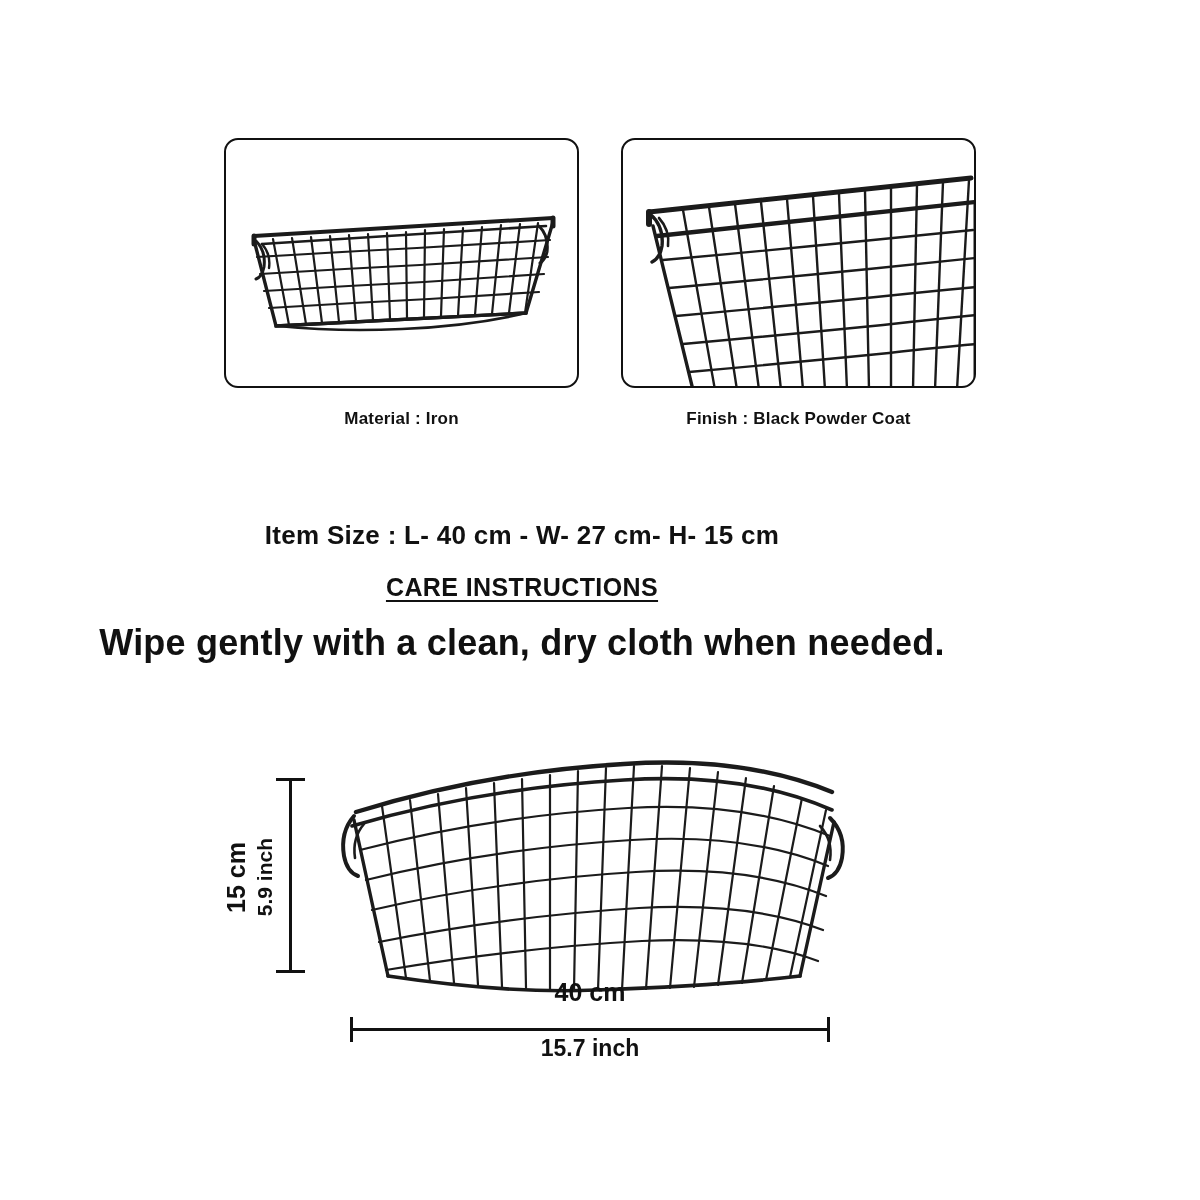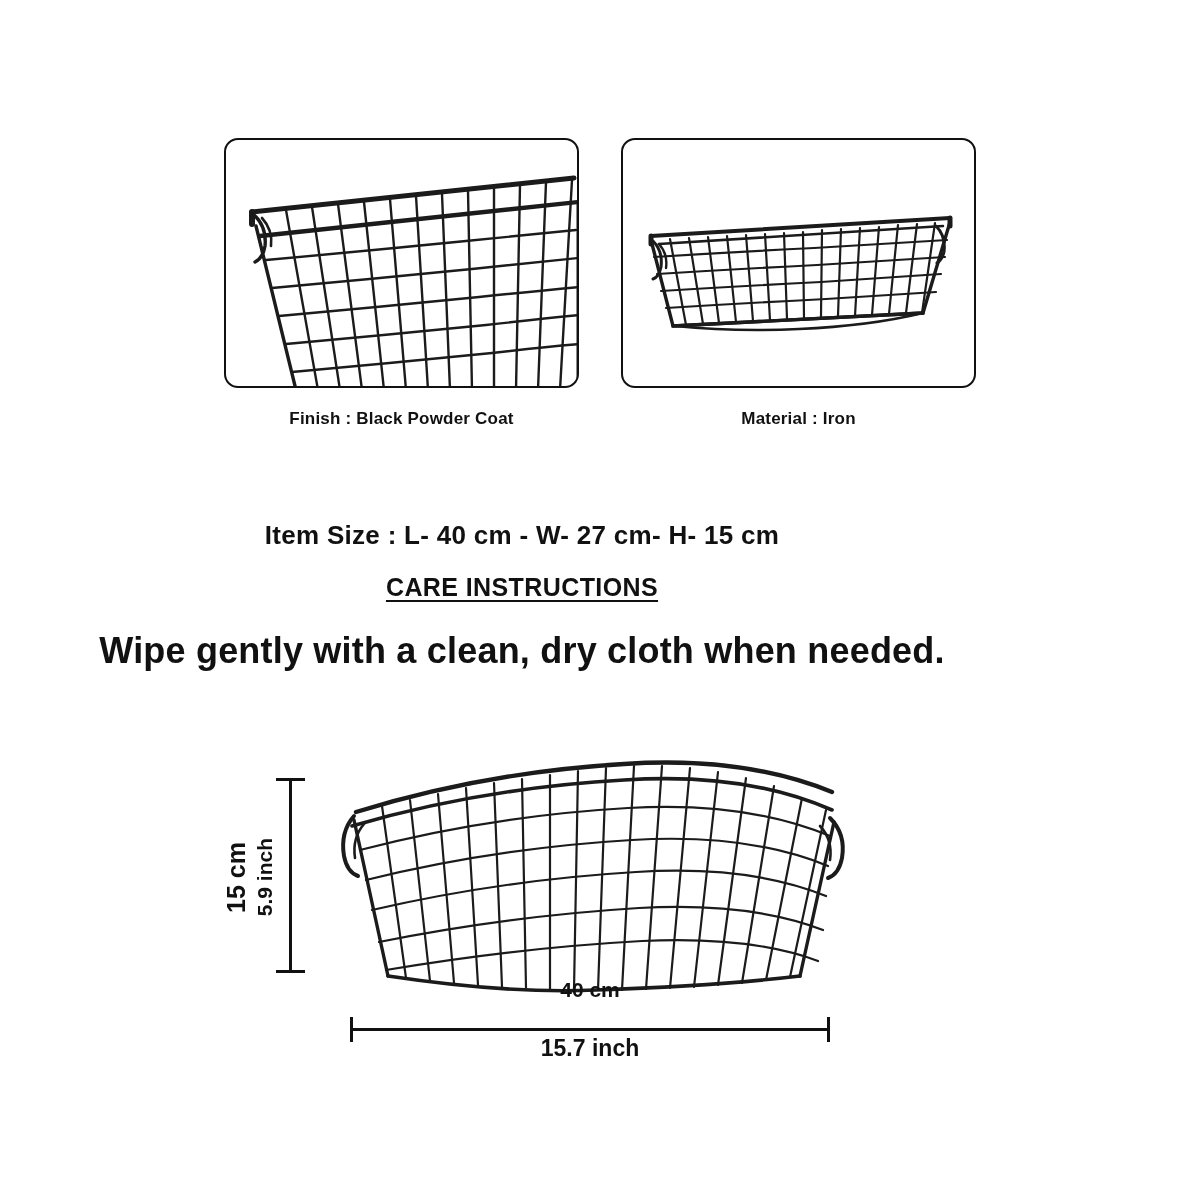--- a/index.html
+++ b/index.html
@@ -183,46 +183,6 @@
 <body>
 
 <div class="card-row">
-
-  <div class="card-block">
-    <div class="card-frame">
-      <svg viewBox="0 0 355 250" width="355" height="250">
-        <g stroke="#1b1b1b" fill="none" stroke-width="2.4" stroke-linecap="round">
-
-          <path d="M26 72 L348 38" stroke-width="5"></path>
-          <path d="M26 72 L26 84" stroke-width="6"></path>
-
-          <path d="M34 96 L352 62" stroke-width="4.4"></path>
-
-          <path d="M27 74 q14 12 12 32 q-2 12 -10 16" stroke-width="3.4"></path>
-          <path d="M36 78 q11 12 9 28" stroke-width="2.6"></path>
-
-          <path d="M30 86 L70 250" stroke-width="3.4"></path>
-          <path d="M352 62 L352 250" stroke-width="3"></path>
-
-          <path d="M60 70 L92 250"></path>
-            <path d="M86 67 L114 250"></path>
-            <path d="M112 64 L136 250"></path>
-          <path d="M138 62 L158 250"></path>
-            <path d="M164 59 L180 250"></path>
-            <path d="M190 56 L202 250"></path>
-          <path d="M216 54 L224 250"></path>
-            <path d="M242 51 L246 250"></path>
-            <path d="M268 48 L268 250"></path>
-          <path d="M294 45 L290 250"></path>
-            <path d="M320 42 L312 250"></path>
-            <path d="M346 40 L334 250"></path>
-
-          <path d="M40 120 q100 -9 200 -19 q60 -6 110 -11"></path>
-          <path d="M46 148 q100 -9 200 -19 q58 -6 106 -11"></path>
-          <path d="M53 176 q100 -9 200 -19 q56 -6 100 -10"></path>
-          <path d="M60 204 q100 -9 200 -19 q54 -6 94 -10"></path>
-          <path d="M66 232 q100 -9 200 -19 q52 -6 88 -9"></path>
-        </g>
-      </svg>
-    </div>
-    <div class="card-caption">Finish : Black Powder Coat</div>
-  </div>
 
   <div class="card-block">
     <div class="card-frame">
@@ -269,6 +229,46 @@
       </svg>
     </div>
     <div class="card-caption">Material : Iron</div>
+  </div>
+
+  <div class="card-block">
+    <div class="card-frame">
+      <svg viewBox="0 0 355 250" width="355" height="250">
+        <g stroke="#1b1b1b" fill="none" stroke-width="2.4" stroke-linecap="round">
+
+          <path d="M26 72 L348 38" stroke-width="5"></path>
+          <path d="M26 72 L26 84" stroke-width="6"></path>
+
+          <path d="M34 96 L352 62" stroke-width="4.4"></path>
+
+          <path d="M27 74 q14 12 12 32 q-2 12 -10 16" stroke-width="3.4"></path>
+          <path d="M36 78 q11 12 9 28" stroke-width="2.6"></path>
+
+          <path d="M30 86 L70 250" stroke-width="3.4"></path>
+          <path d="M352 62 L352 250" stroke-width="3"></path>
+
+          <path d="M60 70 L92 250"></path>
+            <path d="M86 67 L114 250"></path>
+            <path d="M112 64 L136 250"></path>
+          <path d="M138 62 L158 250"></path>
+            <path d="M164 59 L180 250"></path>
+            <path d="M190 56 L202 250"></path>
+          <path d="M216 54 L224 250"></path>
+            <path d="M242 51 L246 250"></path>
+            <path d="M268 48 L268 250"></path>
+          <path d="M294 45 L290 250"></path>
+            <path d="M320 42 L312 250"></path>
+            <path d="M346 40 L334 250"></path>
+
+          <path d="M40 120 q100 -9 200 -19 q60 -6 110 -11"></path>
+          <path d="M46 148 q100 -9 200 -19 q58 -6 106 -11"></path>
+          <path d="M53 176 q100 -9 200 -19 q56 -6 100 -10"></path>
+          <path d="M60 204 q100 -9 200 -19 q54 -6 94 -10"></path>
+          <path d="M66 232 q100 -9 200 -19 q52 -6 88 -9"></path>
+        </g>
+      </svg>
+    </div>
+    <div class="card-caption">Finish : Black Powder Coat</div>
   </div>
 
 </div>

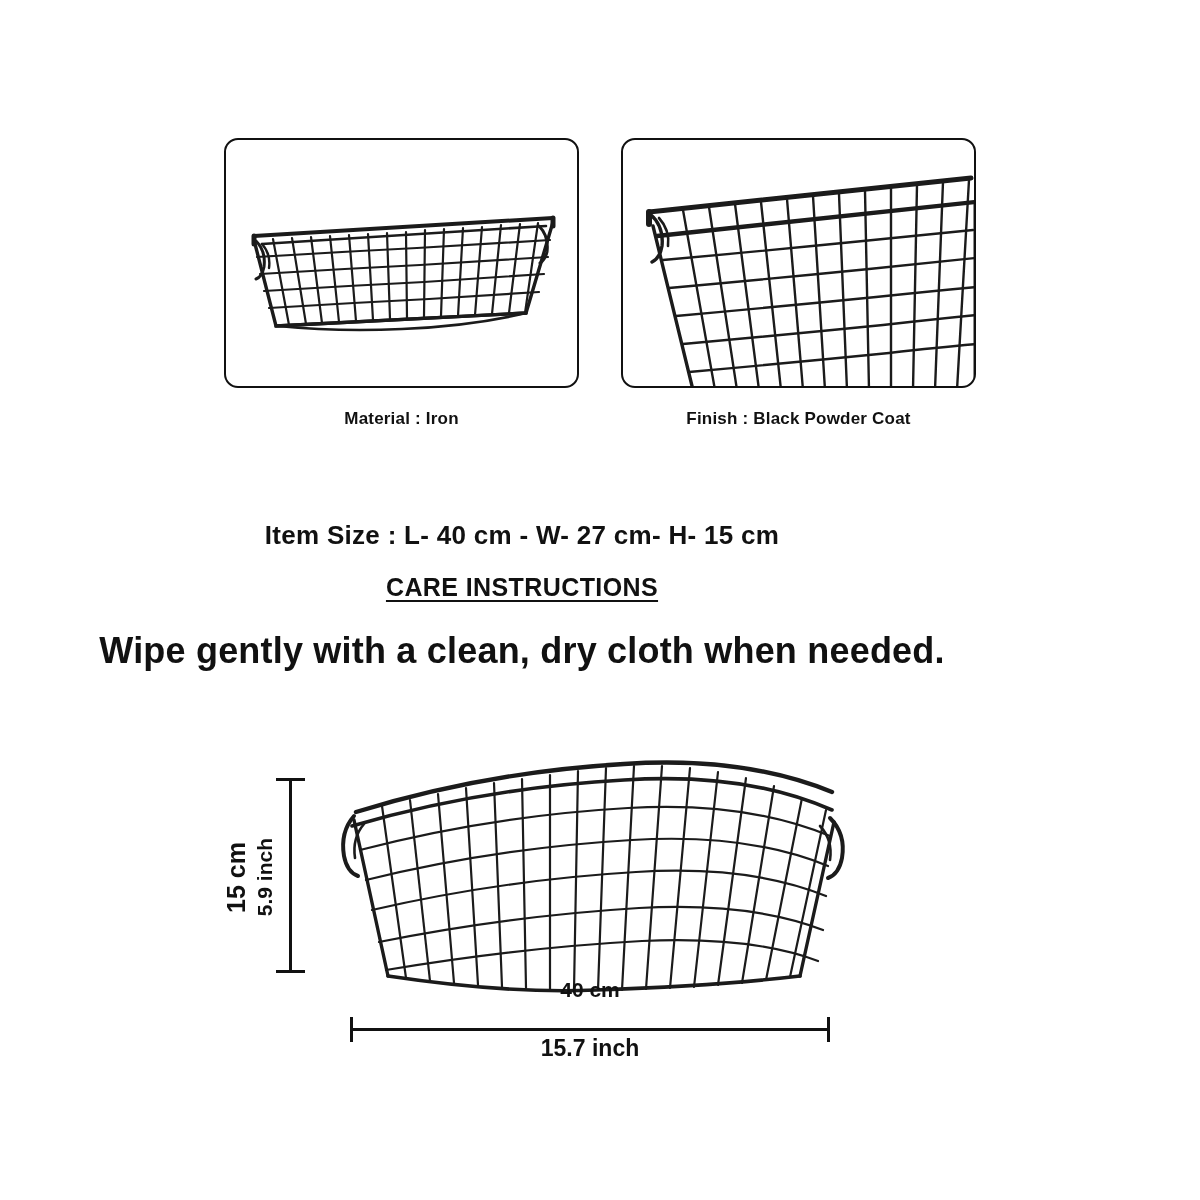--- a/index.html
+++ b/index.html
@@ -70,7 +70,7 @@
     letter-spacing: .4px;
     text-decoration: underline;
     text-underline-offset: 4px;
-    margin-bottom: 28px;
+    margin-bottom: 20px;
   }
   .care-text {
     font-size: 36px;

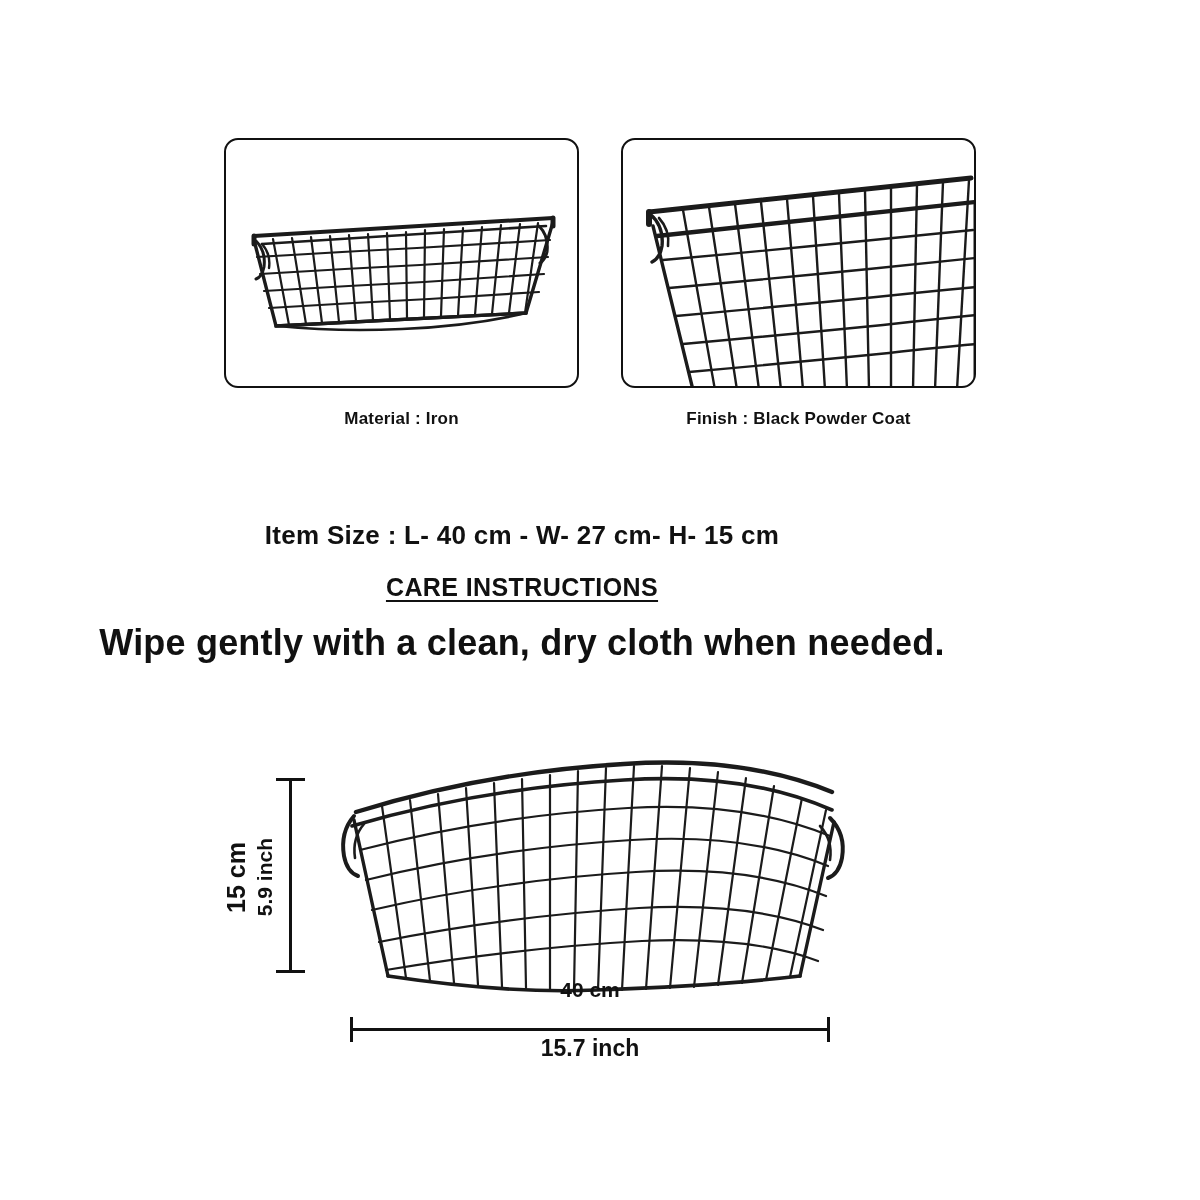--- a/index.html
+++ b/index.html
@@ -169,7 +169,7 @@
     width: 480px;
     text-align: center;
   }
-  .h-label.big { font-size: 21px; font-weight: bold; }
+  .h-label.big { font-size: 25px; font-weight: bold; }
   .h-labels-2 {
     position: absolute;
     left: 350px;

